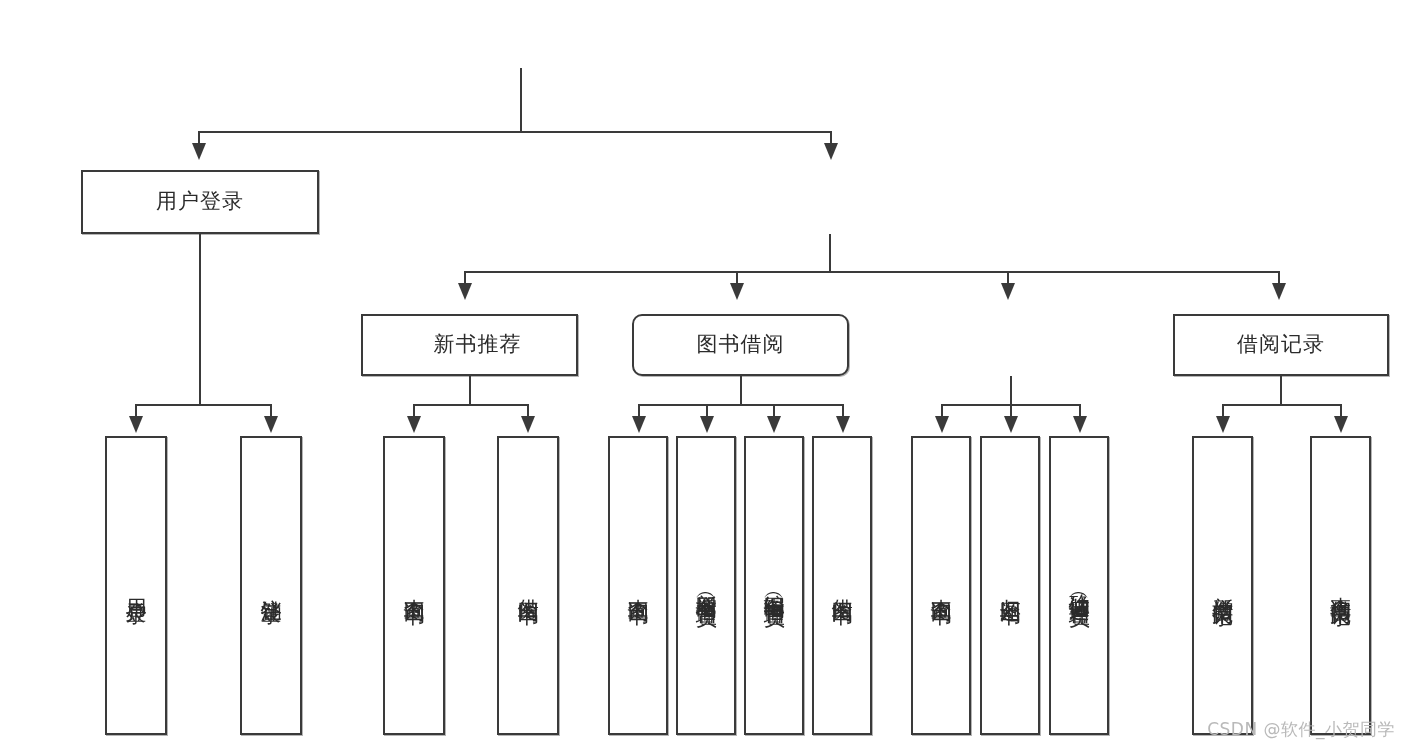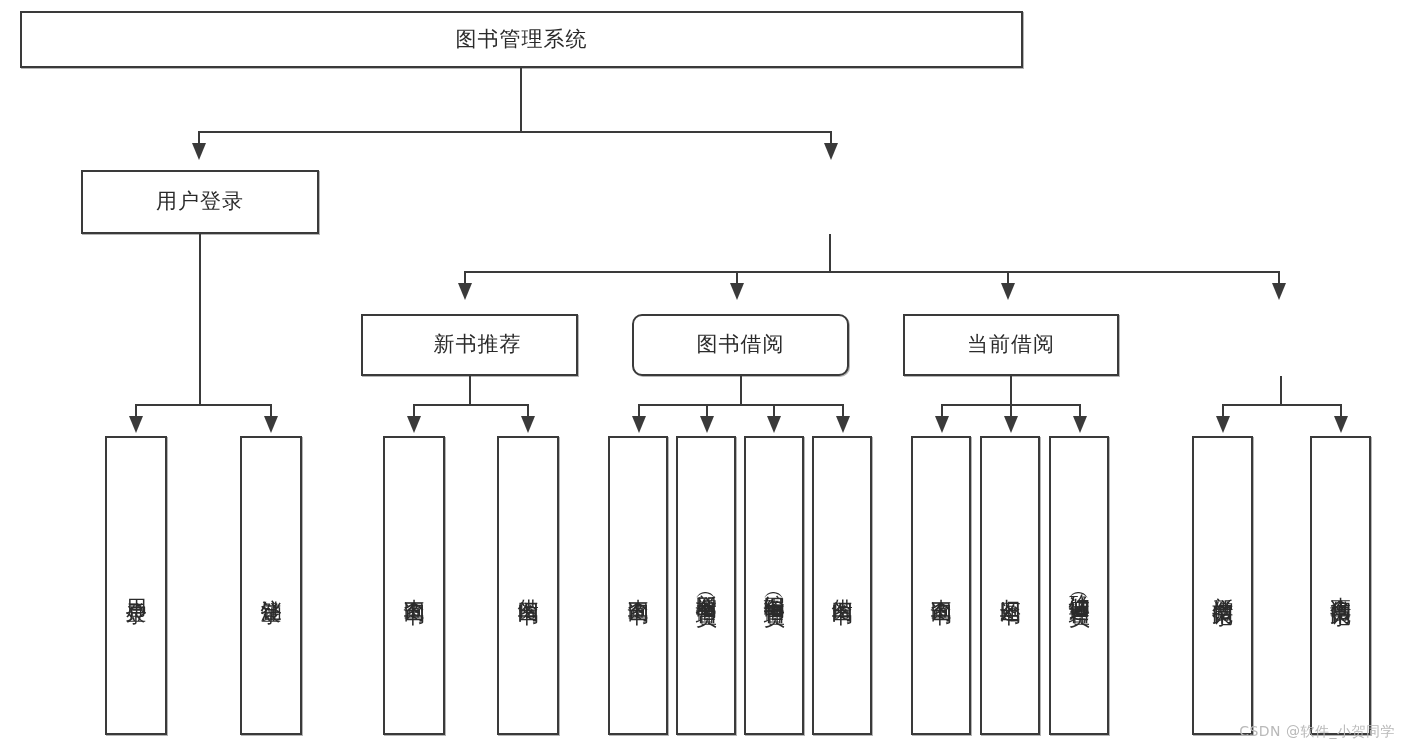--- a/index.html
+++ b/index.html
@@ -80,9 +80,6 @@
 
 <div id="canvas">
 
-  <div class="node h" style="left:20px; top:11px; width:1003px; height:57px;">
-    <span>图书管理系统</span>
-  </div>
 
   <div class="line vert" style="left:520px; top:68px; width:2px; height:64px;"></div>
 

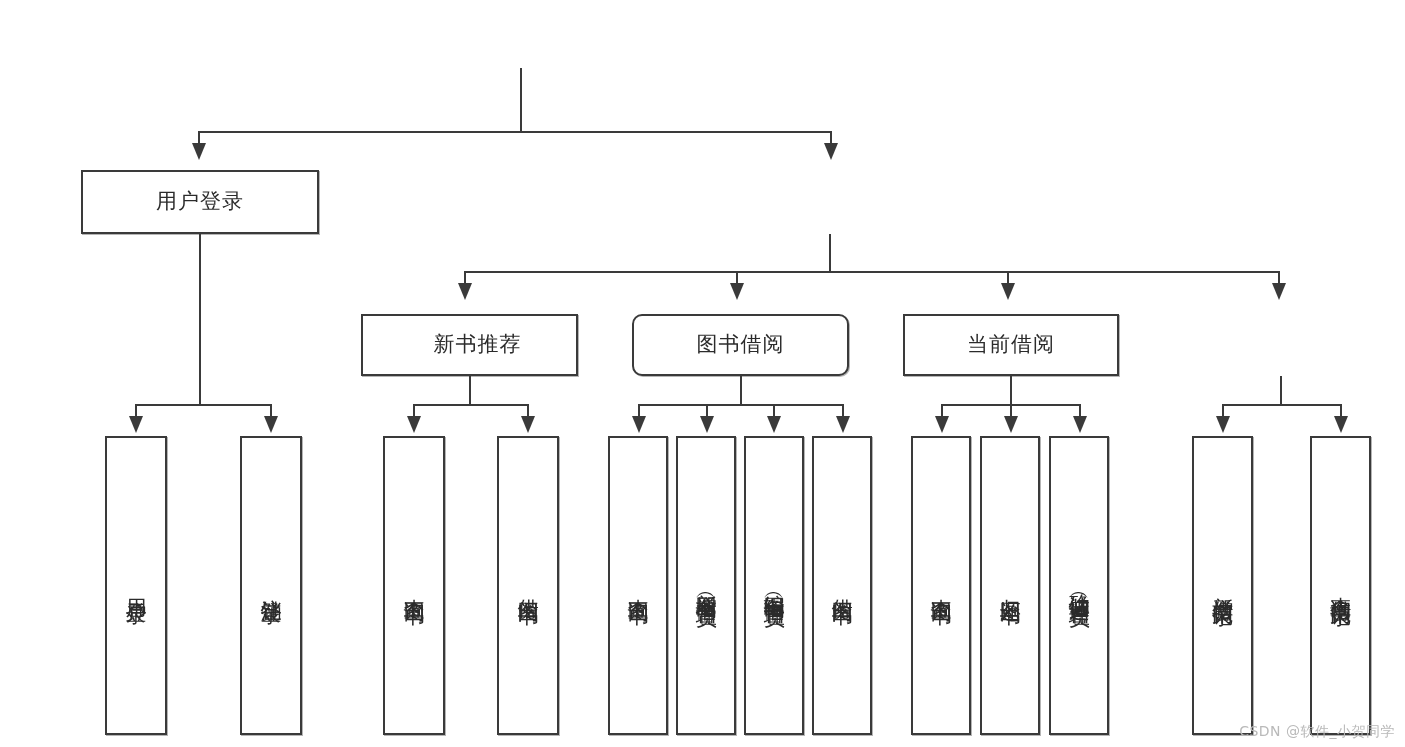--- a/index.html
+++ b/index.html
@@ -118,9 +118,6 @@
   <div class="node h" style="left:632px; top:314px; width:217px; height:62px;border-radius:10px;">
     <span>图书借阅</span>
   </div>
-  <div class="node h" style="left:903px; top:314px; width:216px; height:62px;">
-    <span>当前借阅</span>
-  </div>
 
   <div class="line vert" style="left:469px; top:376px; width:2px; height:29px;"></div>
   <div class="line horz" style="left:413px; top:404px; width:115px; height:2px;"></div>

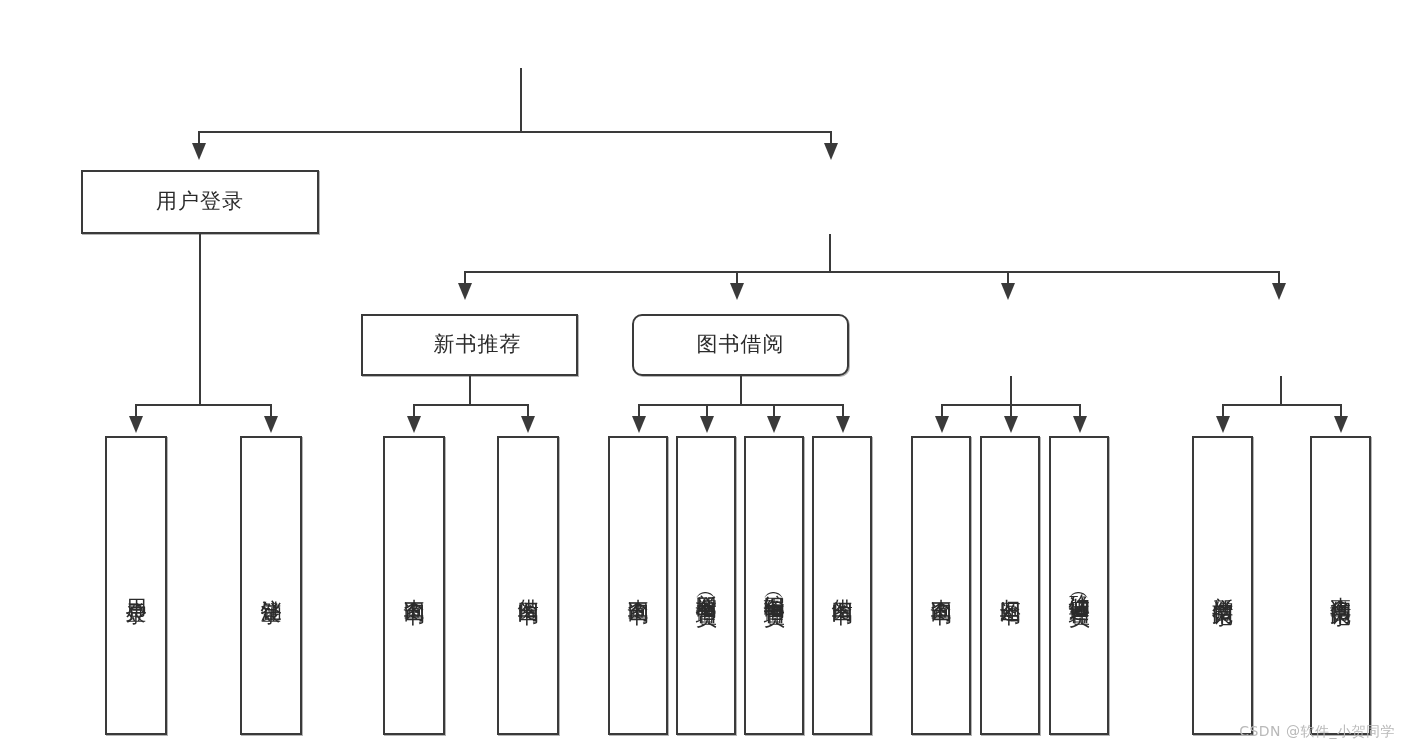--- a/index.html
+++ b/index.html
@@ -118,6 +118,9 @@
   <div class="node h" style="left:632px; top:314px; width:217px; height:62px;border-radius:10px;">
     <span>图书借阅</span>
   </div>
+  <div class="node h" style="left:1173px; top:314px; width:216px; height:62px;">
+    <span>借阅记录</span>
+  </div>
 
   <div class="line vert" style="left:469px; top:376px; width:2px; height:29px;"></div>
   <div class="line horz" style="left:413px; top:404px; width:115px; height:2px;"></div>

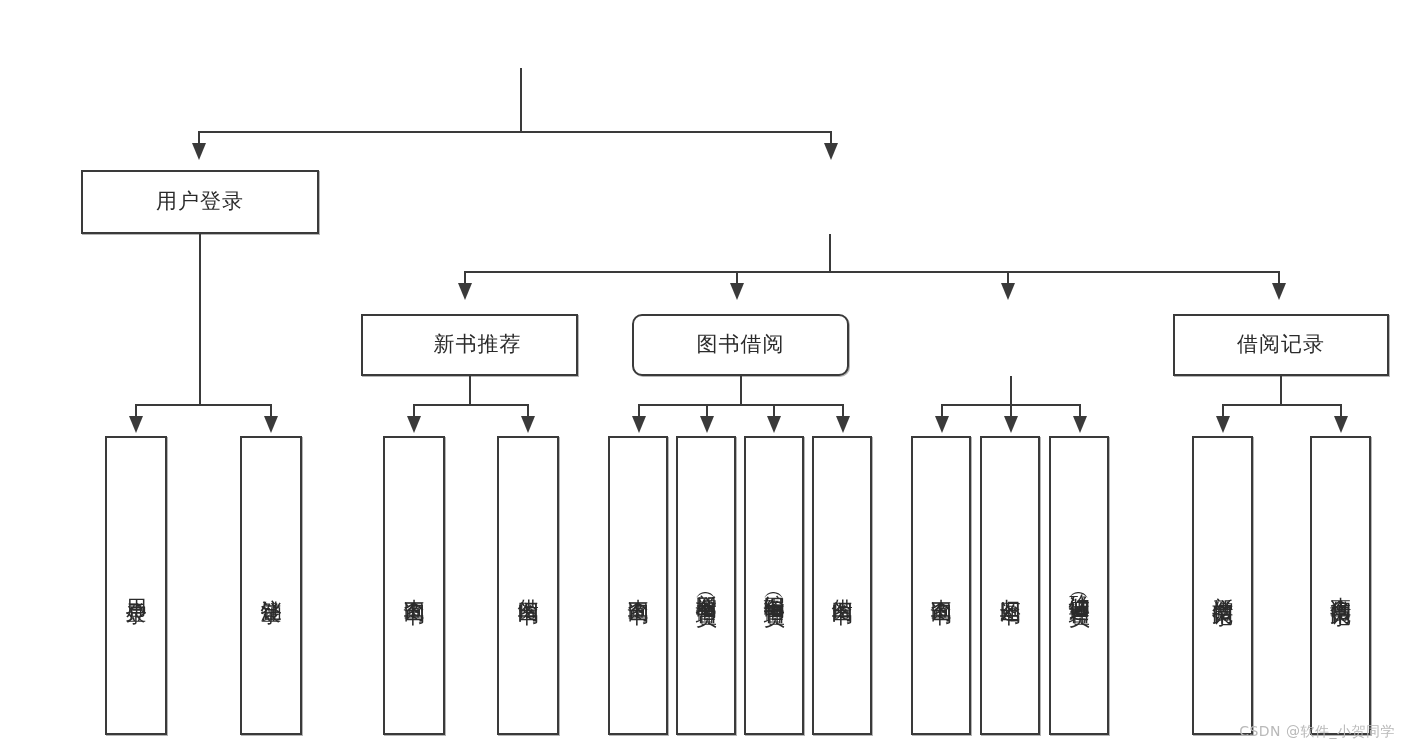--- a/index.html
+++ b/index.html
@@ -68,7 +68,7 @@
     position: absolute;
     right: 10px;
     bottom: 6px;
-    font-size: 14px;
+    font-size: 17px;
     color: #b9b9b9;
     letter-spacing: 0.5px;
     white-space: nowrap;

